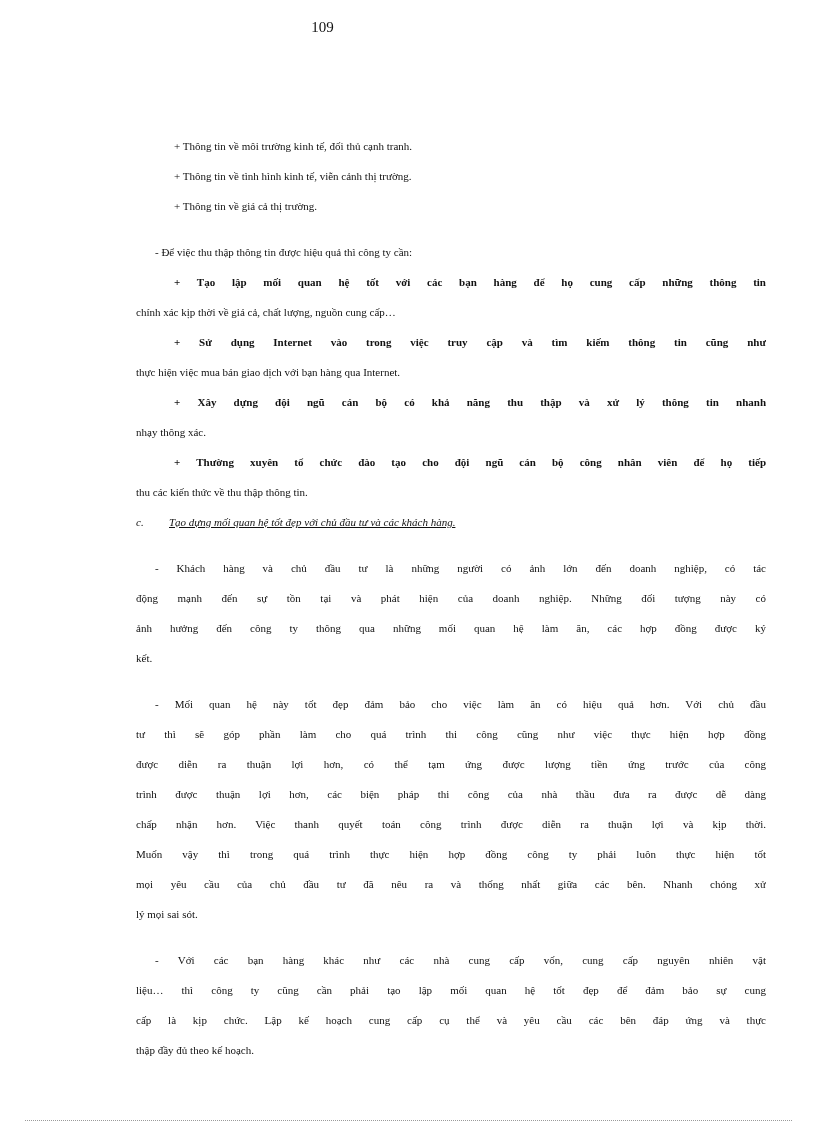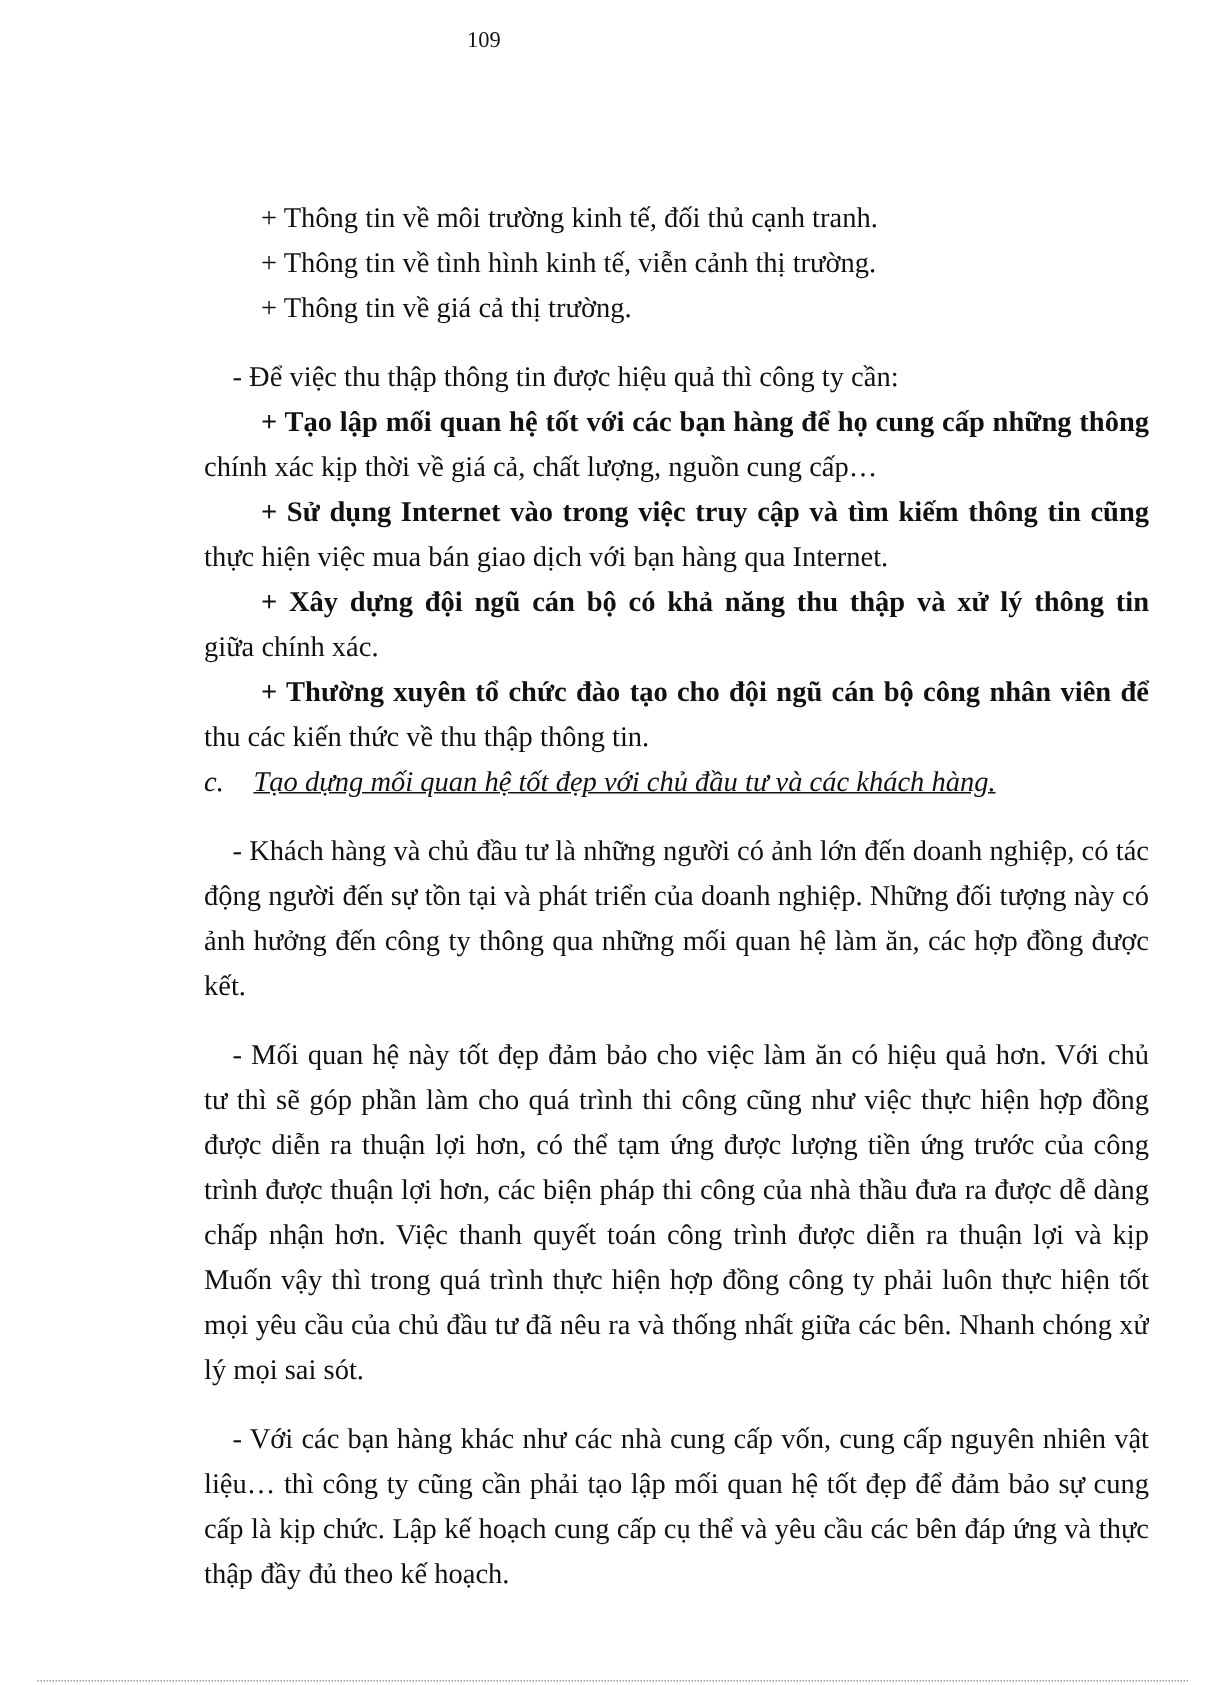--- a/index.html
+++ b/index.html
@@ -7,7 +7,7 @@
          font-family: "Liberation Serif", "DejaVu Serif", serif; color: #111; }
   .page-number { position: absolute; top: 19px; left: 0; width: 645px; text-align: center;
                  font-size: 15px; }
-  .content { position: absolute; left: 136px; top: 131px; width: 630px; font-size: 19px; }
+  .content { position: absolute; left: 136px; top: 131px; width: 630px; font-size: 11px; }
   .line { height: 30px; line-height: 30px; white-space: nowrap; }
   .justify { text-align: justify; text-align-last: justify; white-space: normal; overflow: hidden; }
   .ind1 { padding-left: 38px; }

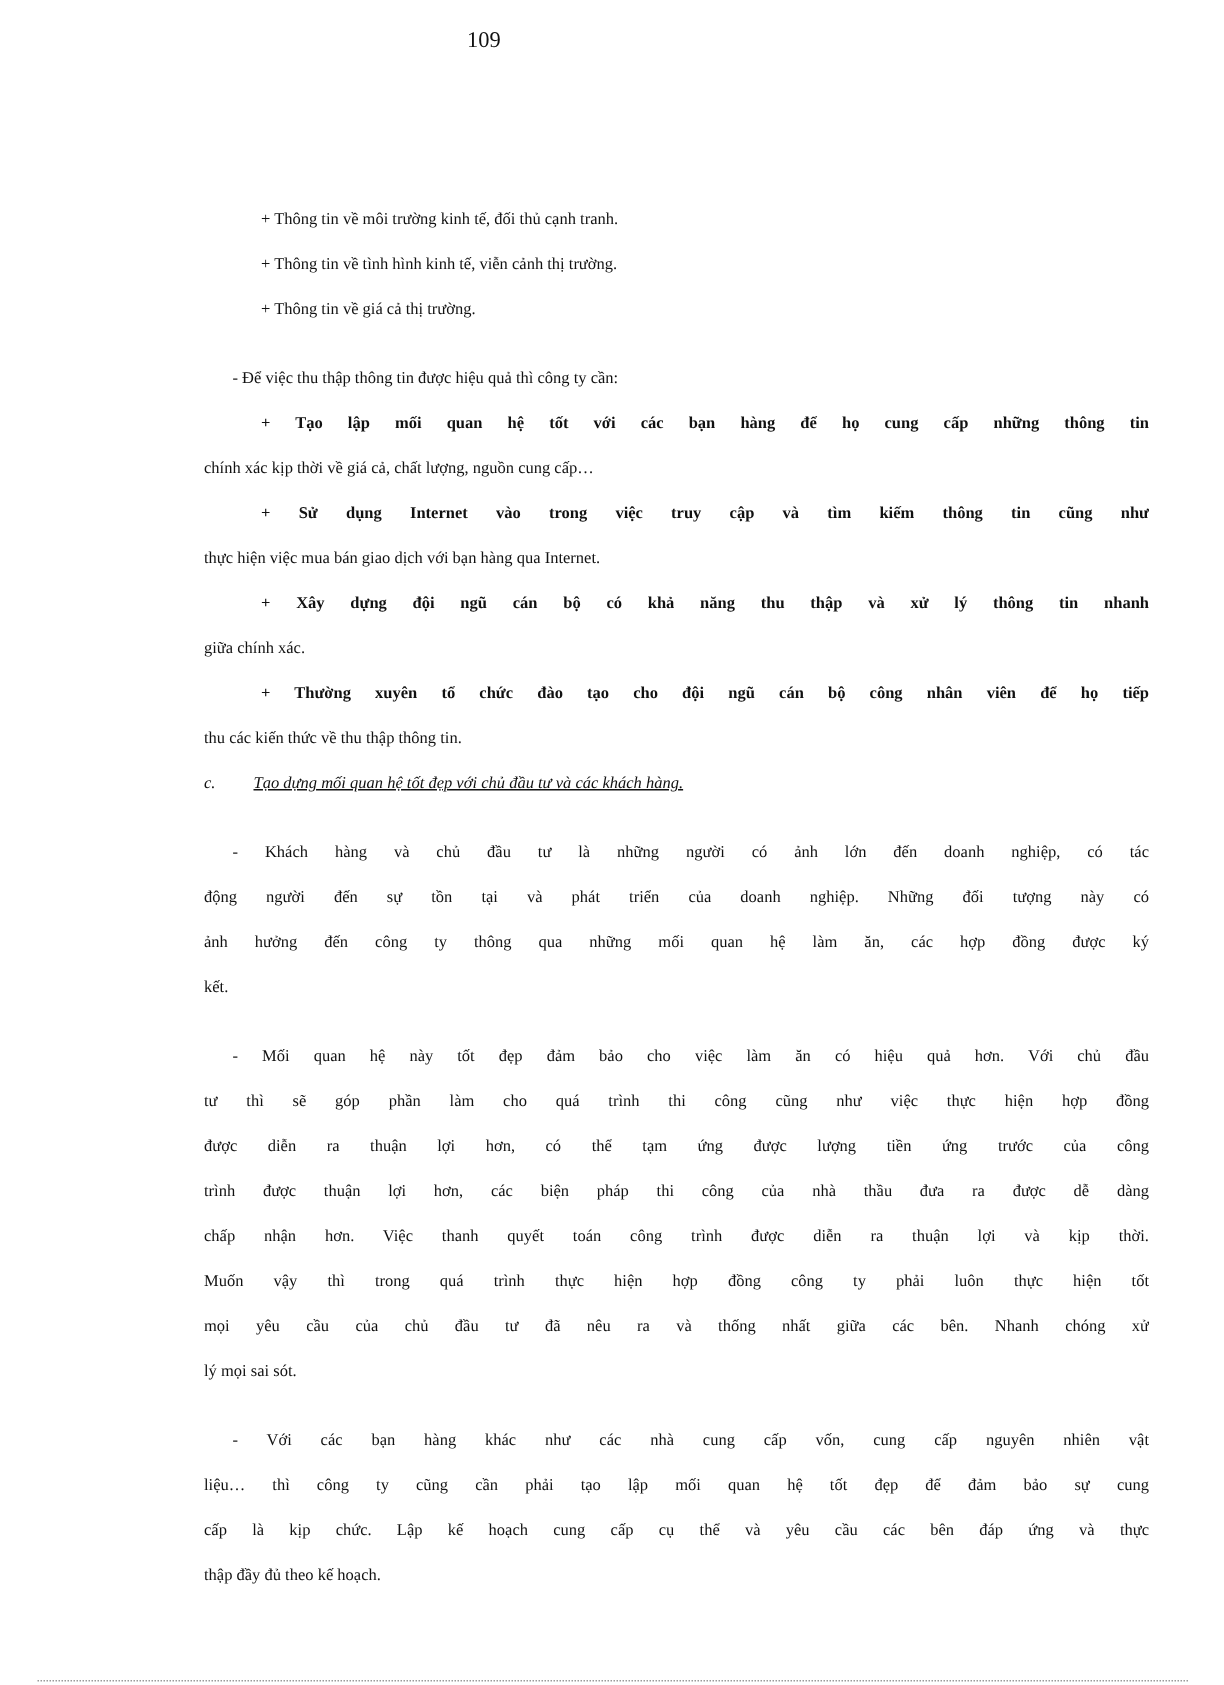--- a/index.html
+++ b/index.html
@@ -39,7 +39,7 @@
   <div class="line">thực hiện việc mua bán giao dịch với bạn hàng qua Internet.</div>
 
   <div class="line justify ind2">+ Xây dựng đội ngũ cán bộ có khả năng thu thập và xử lý thông tin nhanh</div>
-  <div class="line">giữa chính xác.</div>
+  <div class="line">nhạy thông xác.</div>
 
   <div class="line justify ind2">+ Thường xuyên tổ chức đào tạo cho đội ngũ cán bộ công nhân viên để họ tiếp</div>
   <div class="line">thu các kiến thức về thu thập thông tin.</div>

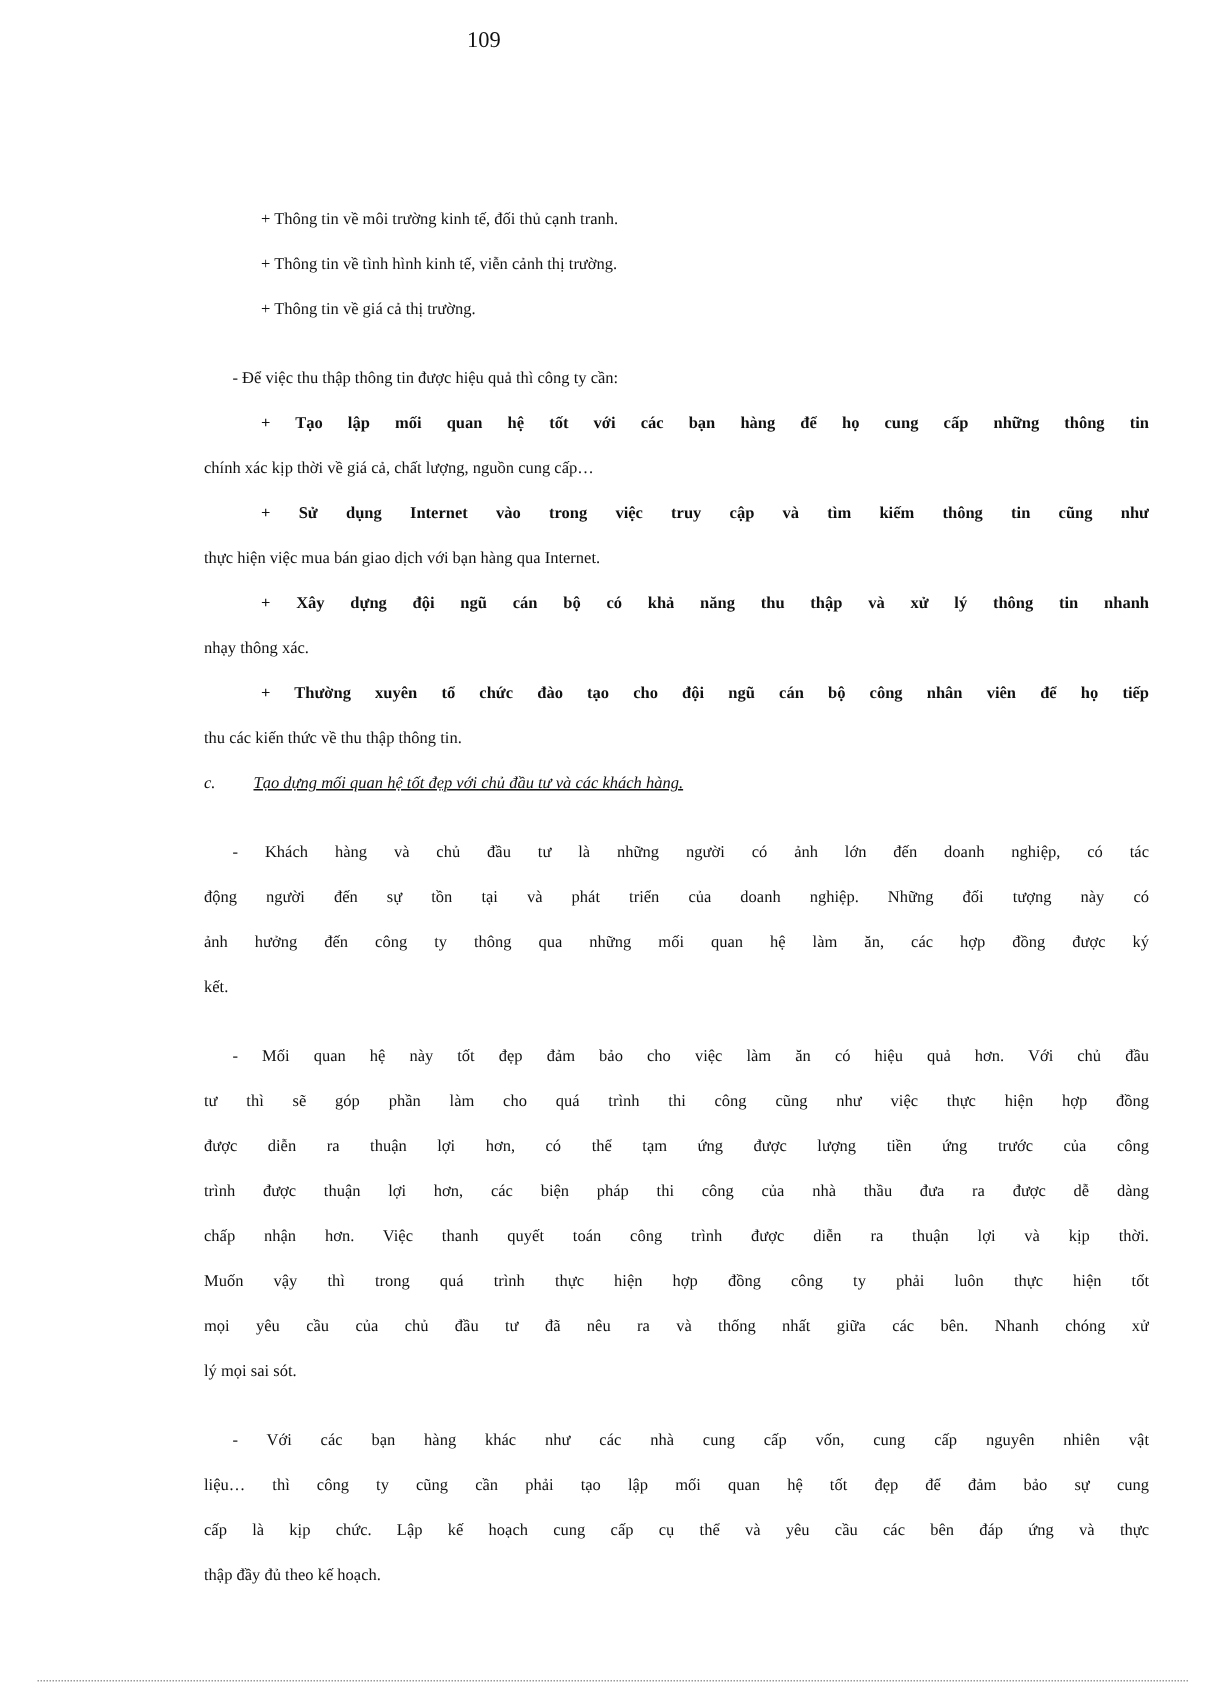--- a/index.html
+++ b/index.html
@@ -49,7 +49,7 @@
   </div>
 
   <div class="line justify ind3">- Khách hàng và chủ đầu tư là những người có ảnh lớn đến doanh nghiệp, có tác</div>
-  <div class="line justify">động người đến sự tồn tại và phát triển của doanh nghiệp. Những đối tượng này có</div>
+  <div class="line justify">động mạnh đến sự tồn tại và phát hiện của doanh nghiệp. Những đối tượng này có</div>
   <div class="line justify">ảnh hưởng đến công ty thông qua những mối quan hệ làm ăn, các hợp đồng được ký</div>
   <div class="line">kết.</div>
 

